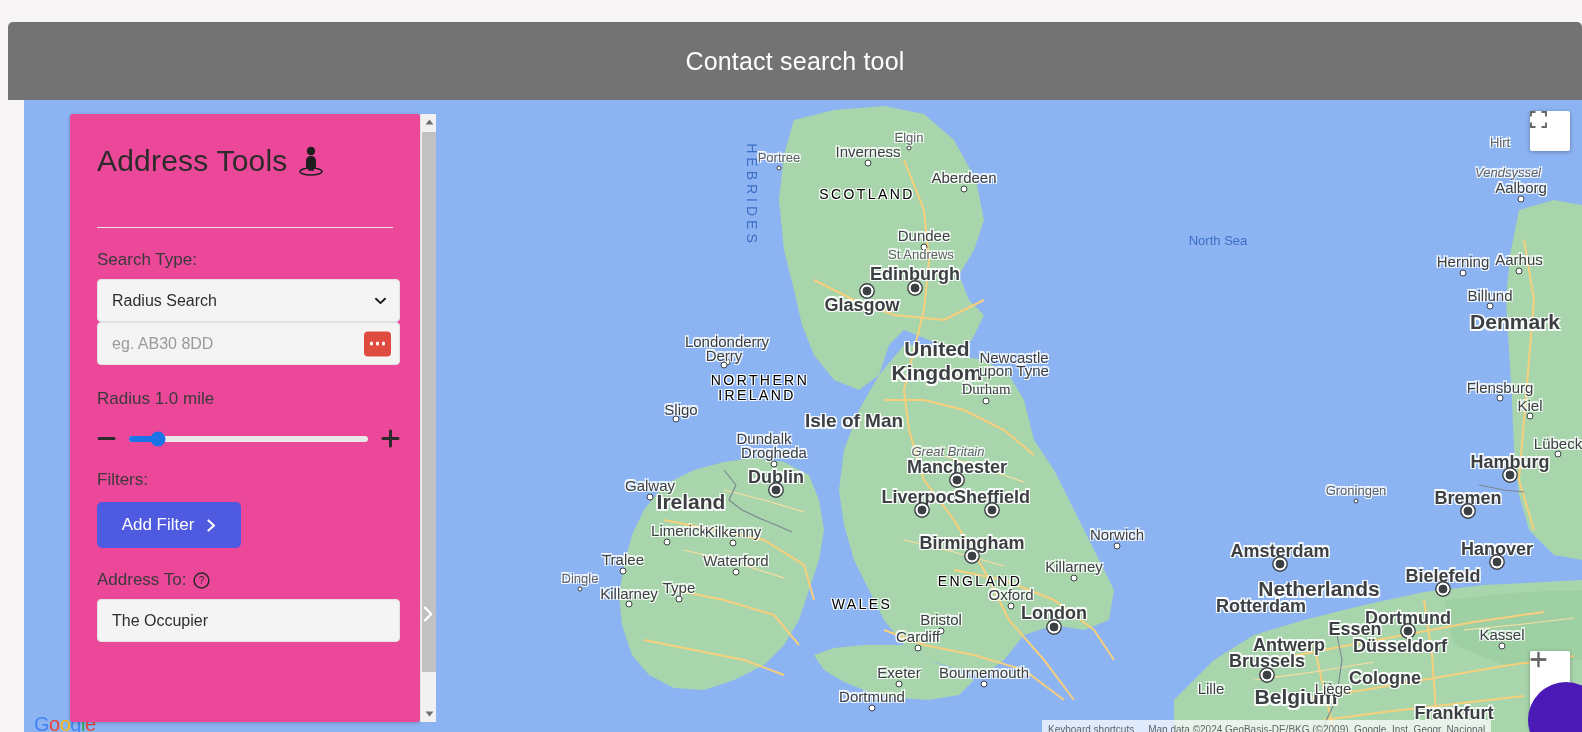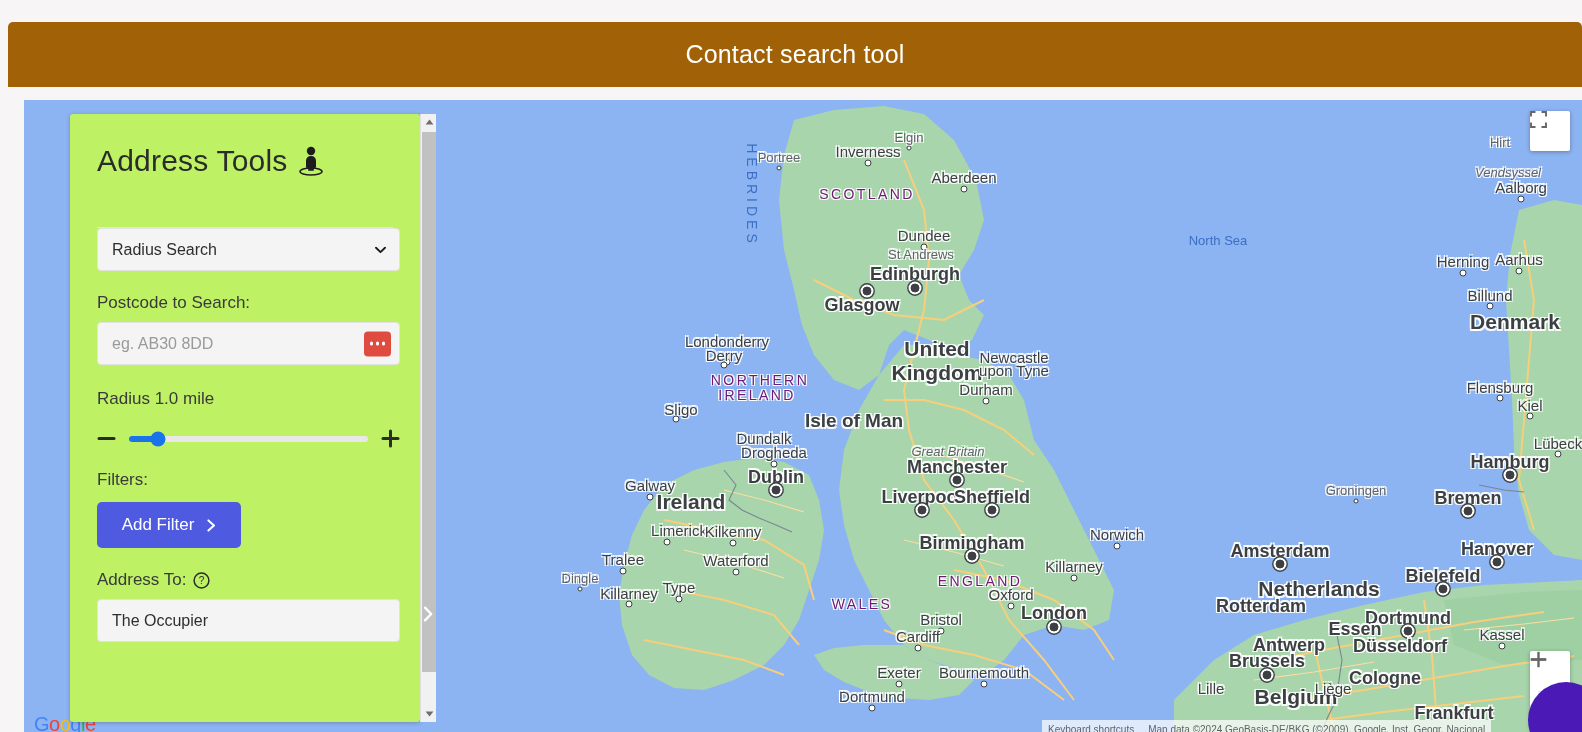--- a/index.html
+++ b/index.html
@@ -14,8 +14,8 @@
   
   .app-header {
     position: absolute; left: 8px; top: 22px;
-    width: 1574px; height: 65px;
-    background: #a16207;
+    width: 1574px; height: 78px;
+    background: #737373;
     border-radius: 5px 5px 0 0;
     display: flex; align-items: center; justify-content: center;
   }

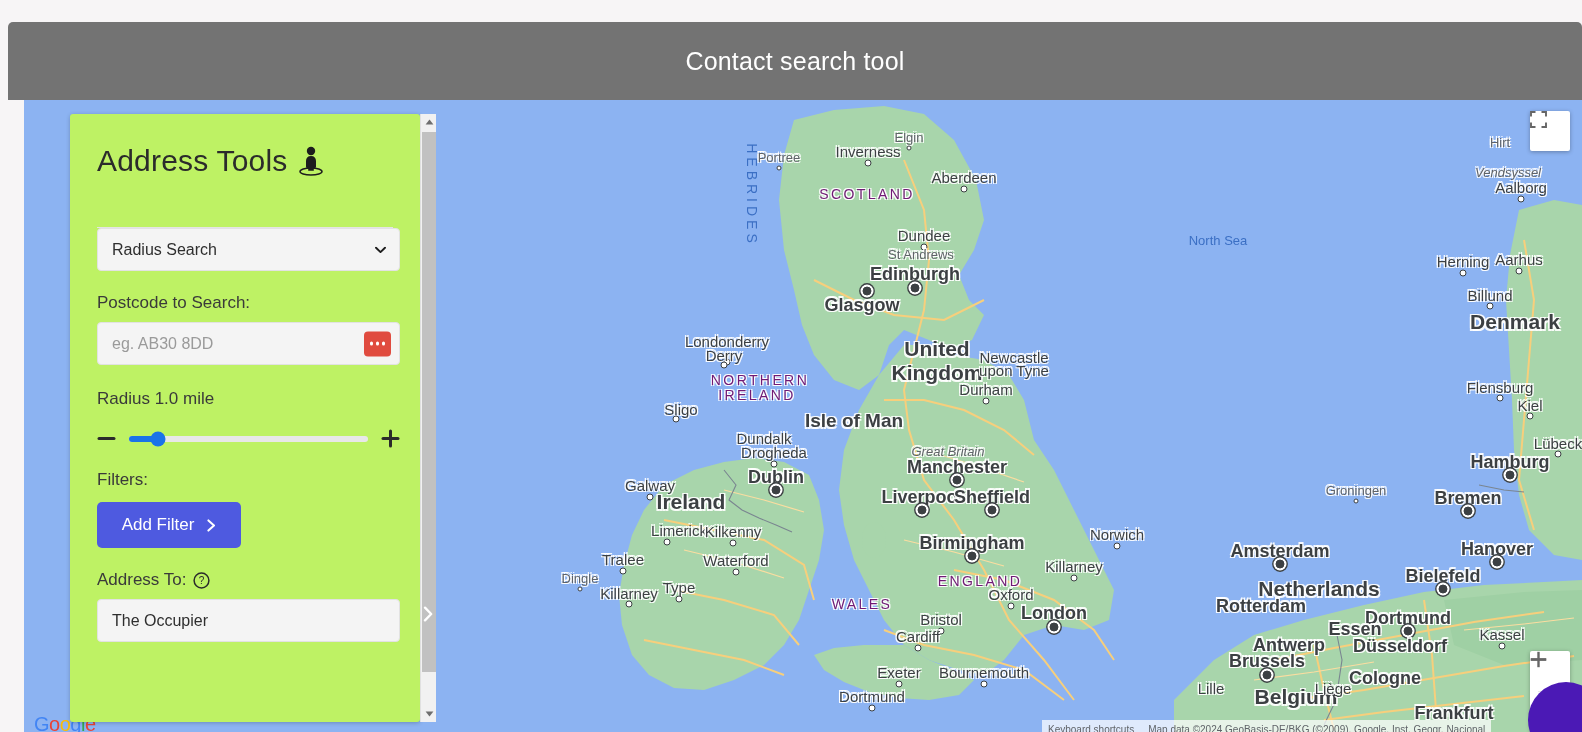--- a/index.html
+++ b/index.html
@@ -116,7 +116,7 @@
   .panel {
     position: absolute; left: 70px; top: 114px;
     width: 350px; height: 608px;
-    background: #bef264;
+    background: #ec4899;
     border-radius: 3px;
     box-shadow: 0 1px 4px rgba(0,0,0,.22);
     overflow: hidden;

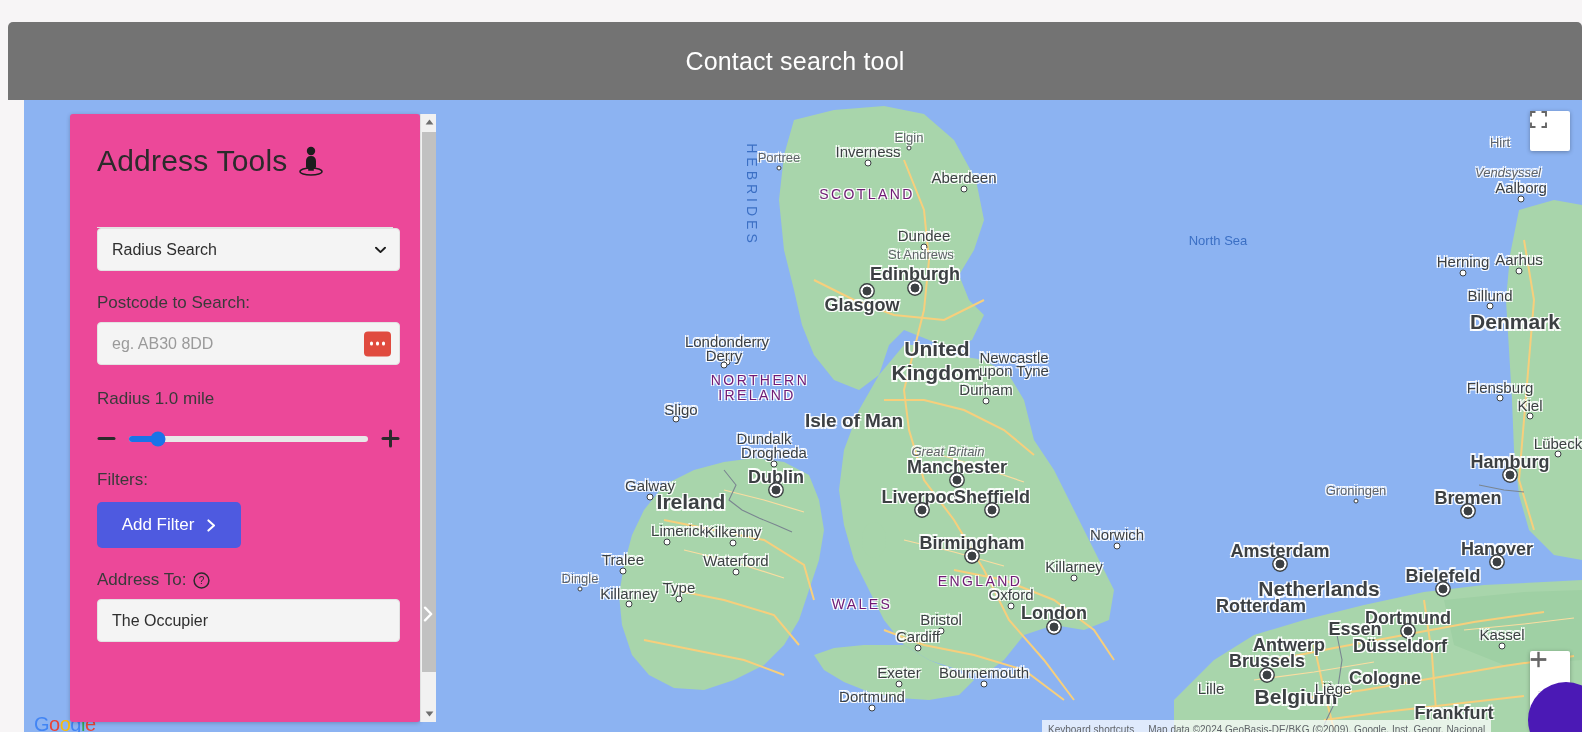--- a/index.html
+++ b/index.html
@@ -48,7 +48,7 @@
   }
   .lbl-country.big { font-size: 21px; }
   .lbl-region {
-    color: #701a75; font-weight: 400; font-size: 14px; letter-spacing: 2.4px;
+    color: #000000; font-weight: 400; font-size: 14px; letter-spacing: 2.4px;
     text-shadow: -1.2px -1.2px 0 rgba(255,255,255,.9), 1.2px -1.2px 0 rgba(255,255,255,.9),
                  -1.2px 1.2px 0 rgba(255,255,255,.9), 1.2px 1.2px 0 rgba(255,255,255,.9);
   }

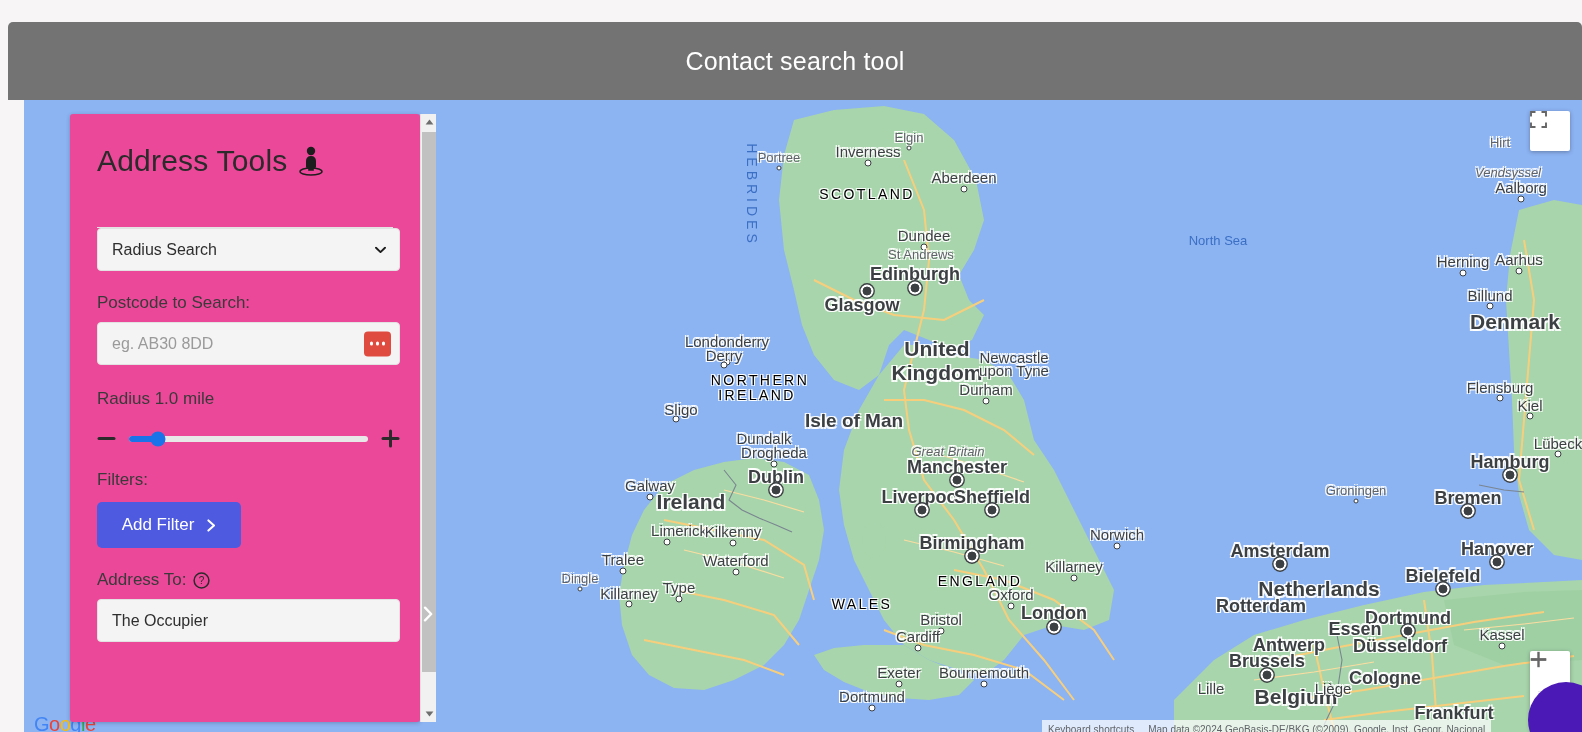--- a/index.html
+++ b/index.html
@@ -473,6 +473,7 @@
 
       <div class="panel-divider"></div>
 
+      <div class="field-label">Search Type:</div>
       <div class="select-box">
         <span>Radius Search</span>
         <svg class="chev-down" viewBox="0 0 11 7">

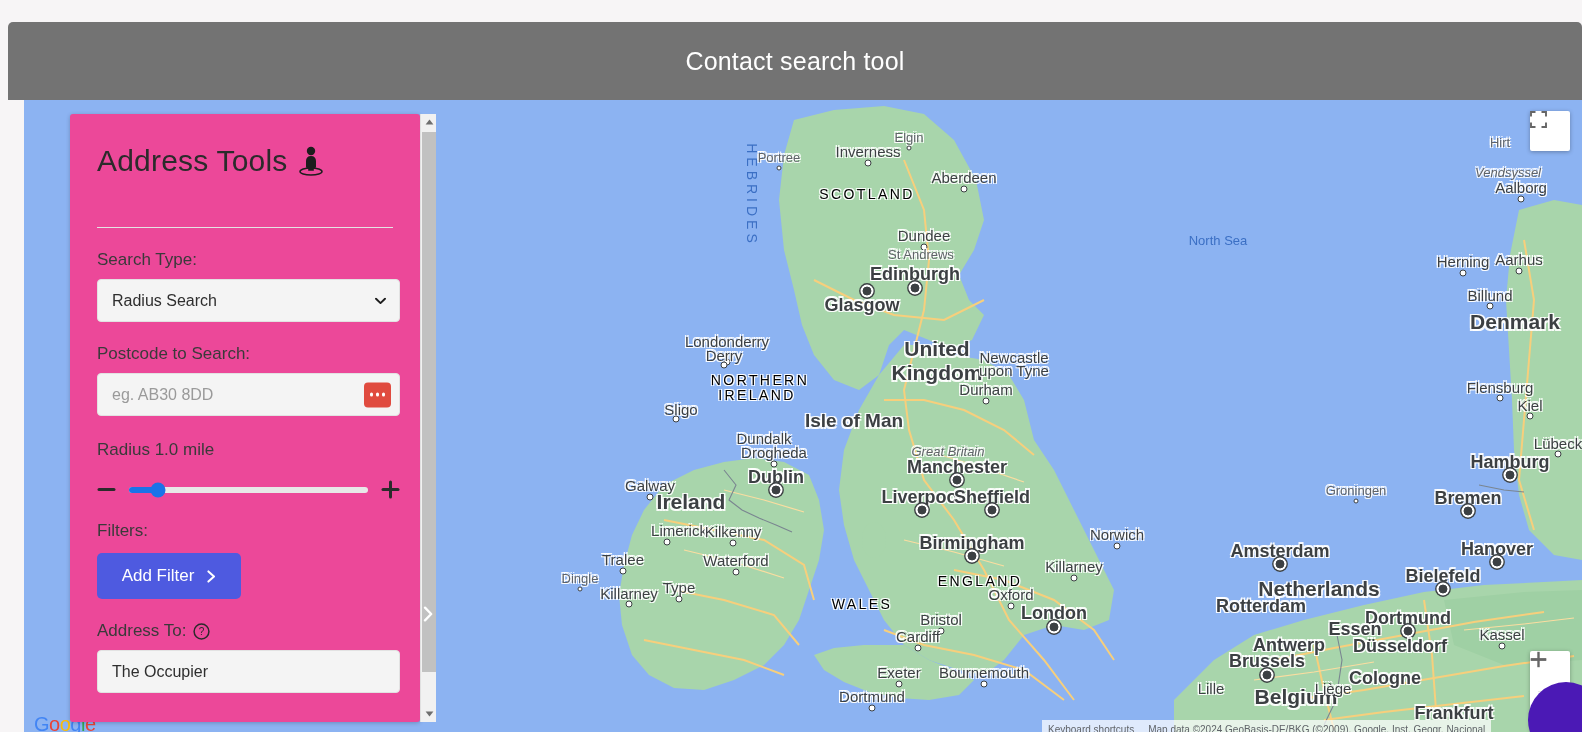--- a/index.html
+++ b/index.html
@@ -481,7 +481,6 @@
         </svg>
       </div>
 
-      <div class="field-label">Postcode to Search:</div>
       <div class="input-box">
         <span class="ph">eg. AB30 8DD</span>
         <span class="dots-btn">

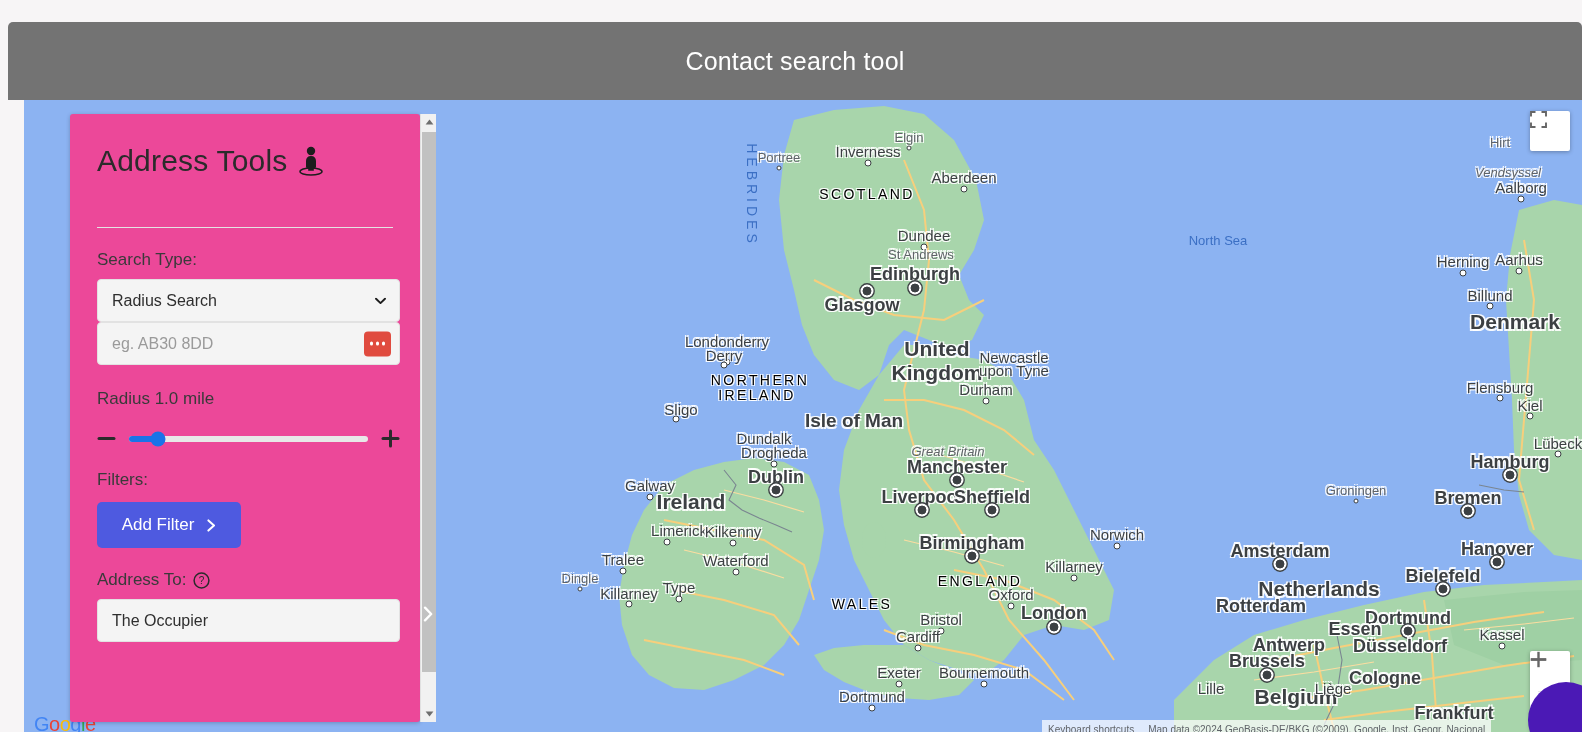--- a/index.html
+++ b/index.html
@@ -348,7 +348,7 @@
           <div class="city-dot" style="left: 655px; top: 499px;"></div>
           <div class="map-label lbl-city" style="left: 990px; top: 257px;">Newcastle</div>
           <div class="map-label lbl-city" style="left: 990px; top: 270px;">upon Tyne</div>
-          <div class="map-label lbl-city" style="left: 962px; top: 289px;">Durham</div>
+          <div class="map-label lbl-city" style="left: 962px; top: 289px; font-family: Liberation Serif, serif;">Durham</div>
           <div class="city-dot" style="left: 962px; top: 301px;"></div>
           <div class="map-label lbl-city major" style="left: 933px; top: 367px;">Manchester</div>
           <div class="city-dot cap" style="left: 933px; top: 380px;"></div>

